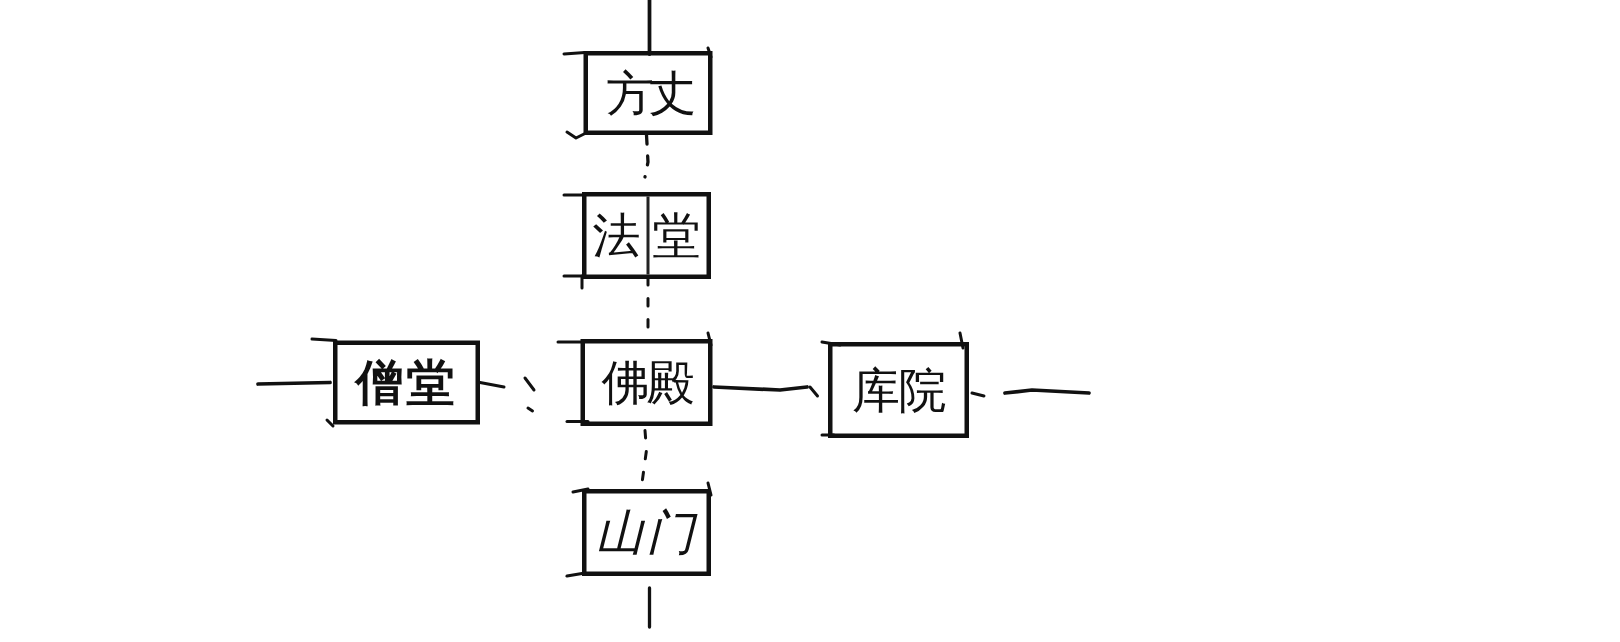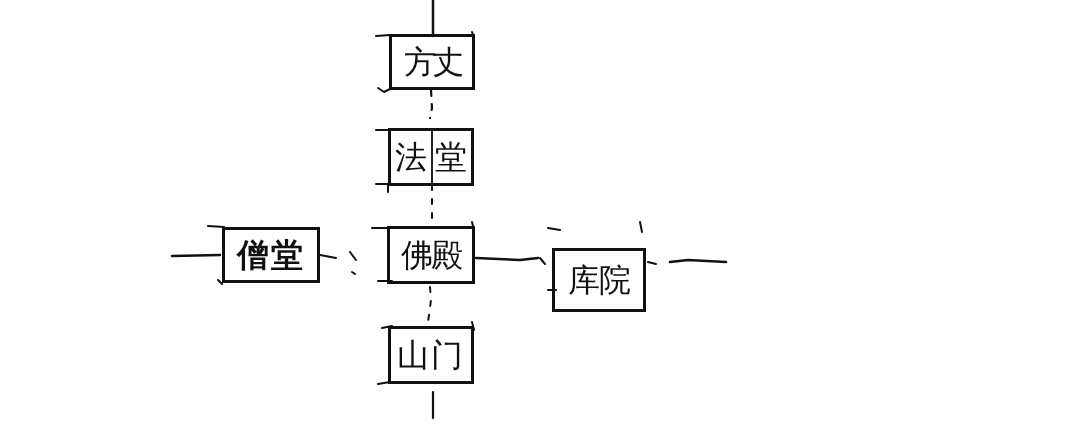--- a/index.html
+++ b/index.html
@@ -122,7 +122,7 @@
     <span class="label" style="letter-spacing:2px;font-weight:bold;">僧堂</span>
   </div>
 
-  <div class="box" style="left:552px; top:228px; width:94px; height:64px;margin-top:20px;">
+  <div class="box" style="left:552px; top:228px; width:94px; height:64px;">
     <span class="label" style="letter-spacing:-1px;">库院</span>
   </div>
 

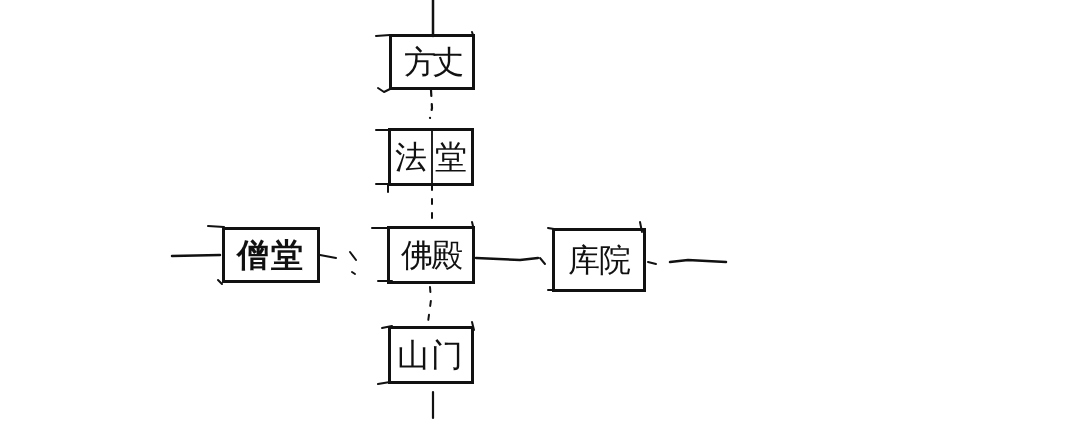--- a/index.html
+++ b/index.html
@@ -127,7 +127,7 @@
   </div>
 
   <div class="box" style="left:388px; top:326px; width:86px; height:58px;">
-    <span class="label" style="letter-spacing:2px;">山门</span>
+    <span class="label" style="letter-spacing:2px;font-style:italic;">山门</span>
   </div>
 </div>
 

